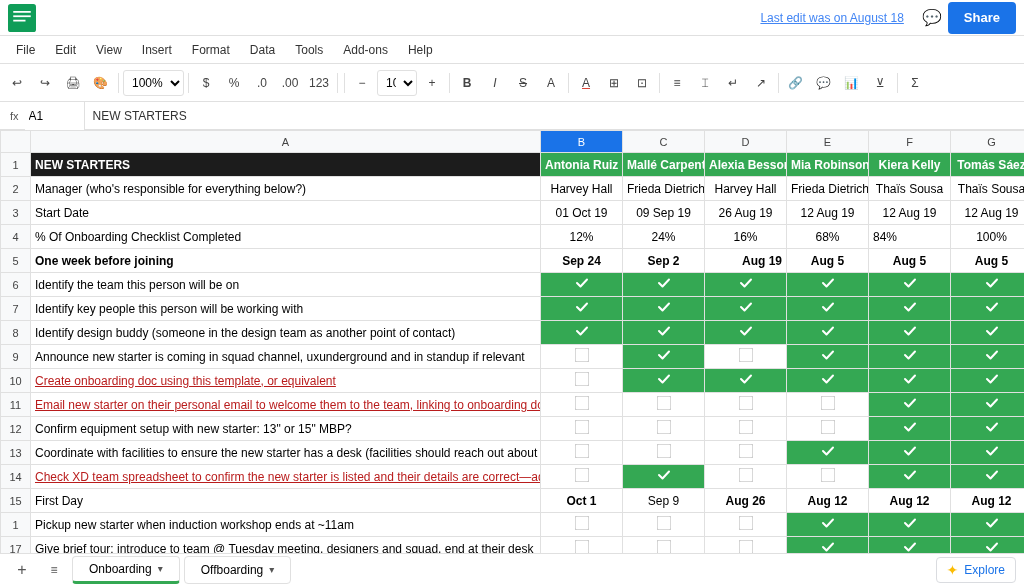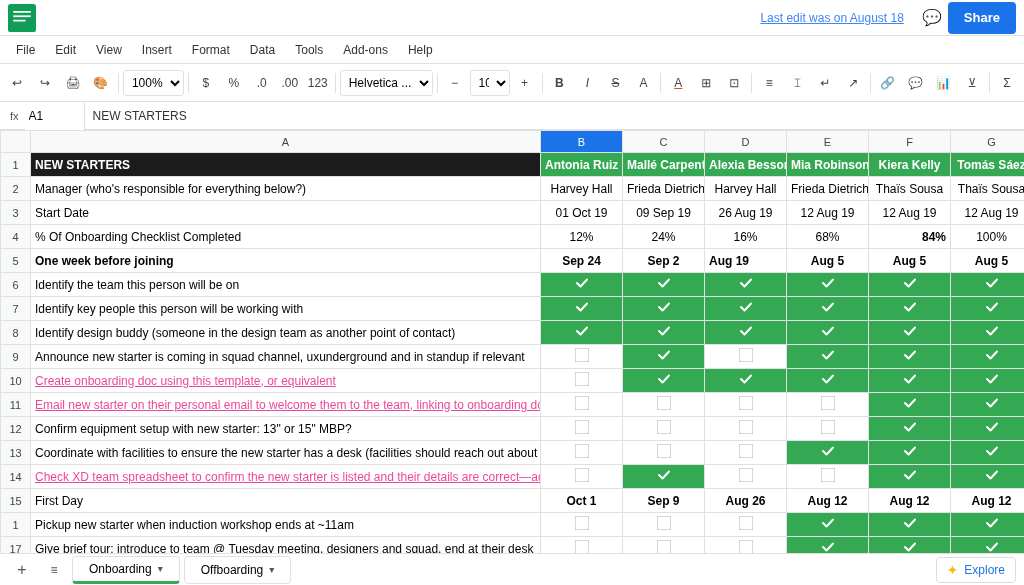--- a/index.html
+++ b/index.html
@@ -111,10 +111,6 @@
   <button class="tb-btn">.00</button>
   <button class="tb-btn">123</button>
   <div class="tb-sep"></div>
-  <select class="tb-select" style="width:100px">
-    <option>Helvetica ...</option>
-    <option>Arial</option>
-  </select>
   <div class="tb-sep"></div>
   <button class="tb-btn">−</button>
   <select class="tb-select" style="width:40px">

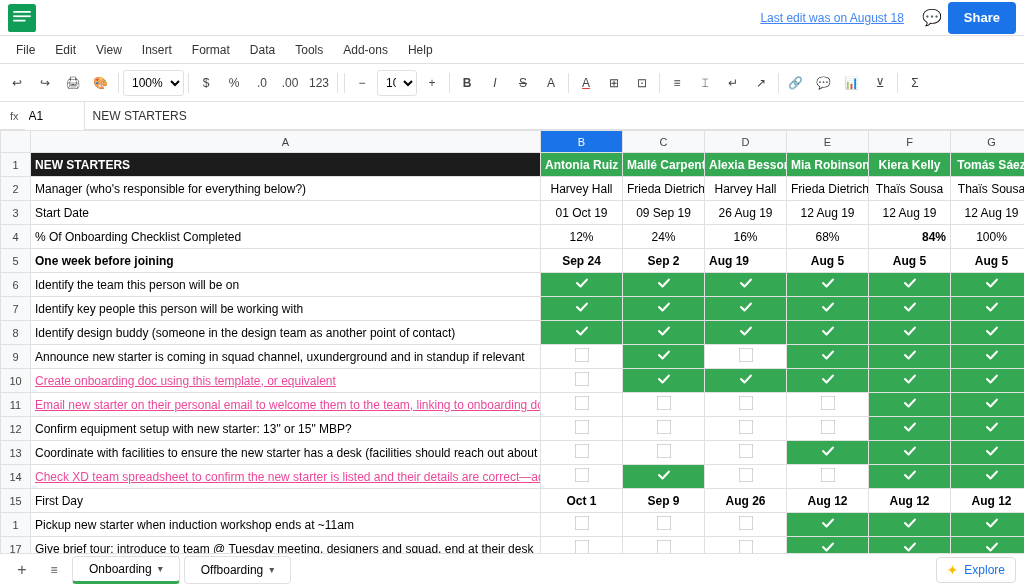--- a/index.html
+++ b/index.html
@@ -202,7 +202,7 @@
             <td class="col-c" style="text-align: center;">24%</td>
             <td class="col-d" style="text-align: center;">16%</td>
             <td class="col-e" style="text-align: center;">68%</td>
-            <td class="col-f" style="text-align: right; font-weight: bold;">84%</td>
+            <td class="col-f" style="text-align: left;">84%</td>
             <td class="col-g" style="text-align: center;">100%</td>
           </tr>
           <tr class="data-row">

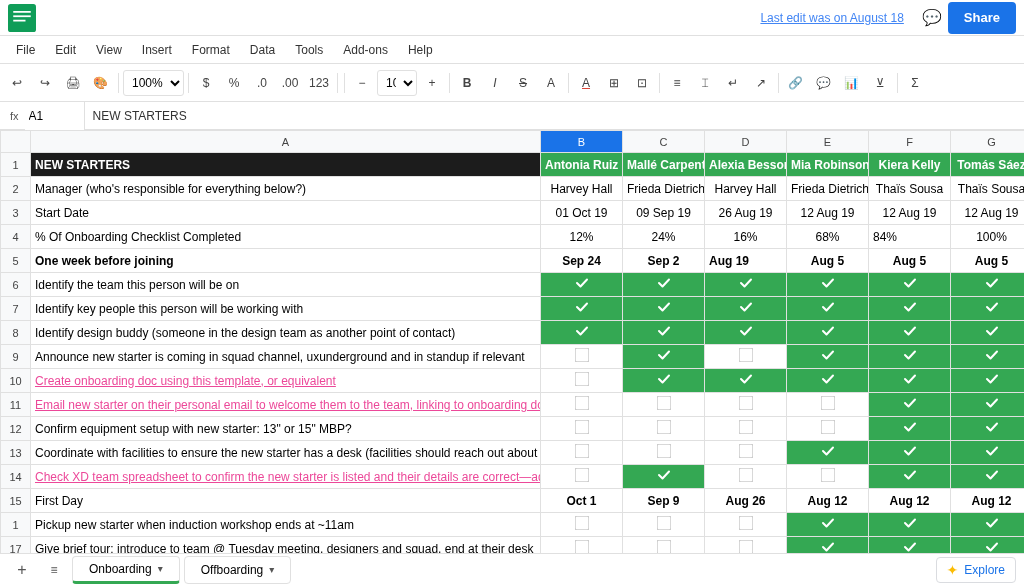--- a/index.html
+++ b/index.html
@@ -210,7 +210,7 @@
             <td class="col-a" style="font-weight: bold;">One week before joining</td>
             <td class="col-b" style="font-weight: bold; text-align: center;">Sep 24</td>
             <td class="col-c" style="font-weight: bold; text-align: center;">Sep 2</td>
-            <td class="col-d" style="font-weight: bold; text-align: left;">Aug 19</td>
+            <td class="col-d" style="font-weight: bold; text-align: right;">Aug 19</td>
             <td class="col-e" style="font-weight: bold; text-align: center;">Aug 5</td>
             <td class="col-f" style="font-weight: bold; text-align: center;">Aug 5</td>
             <td class="col-g" style="font-weight: bold; text-align: center;">Aug 5</td>

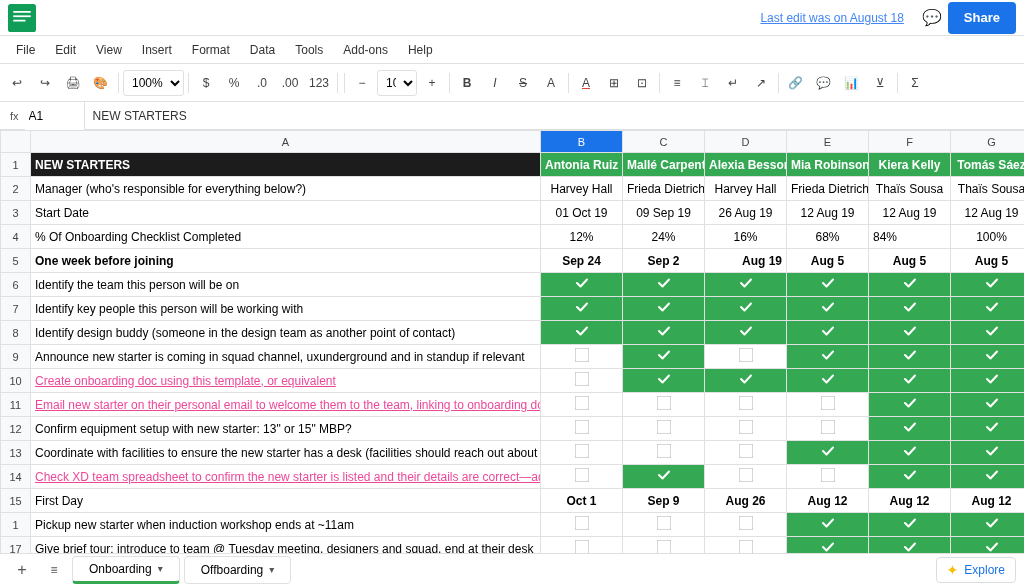--- a/index.html
+++ b/index.html
@@ -45,7 +45,7 @@
     
     .data-row { height: 24px; }
     .data-row td { height: 24px; }
-    .link-cell { color: #ec4899; text-decoration: underline; cursor: pointer; }
+    .link-cell { color: #b91c1c; text-decoration: underline; cursor: pointer; }
 
     
     .col-a { width: 510px; min-width: 510px; max-width: 510px; }

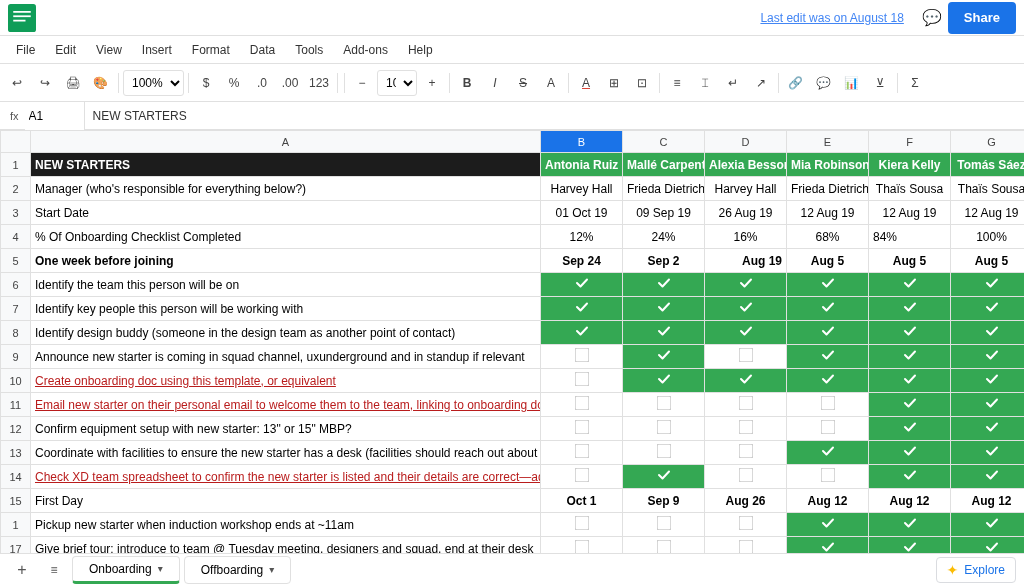--- a/index.html
+++ b/index.html
@@ -454,7 +454,7 @@
             <td class="row-num">15</td>
             <td class="col-a" style="font-weight: normal;">First Day</td>
             <td class="col-b" style="font-weight: bold; text-align: center;">Oct 1</td>
-            <td class="col-c" style="font-weight: bold; ">Sep 9</td>
+            <td class="col-c" style="font-weight: normal; ">Sep 9</td>
             <td class="col-d" style="font-weight: bold; text-align: center;">Aug 26</td>
             <td class="col-e" style="font-weight: bold; text-align: center;">Aug 12</td>
             <td class="col-f" style="font-weight: bold; text-align: center;">Aug 12</td>

